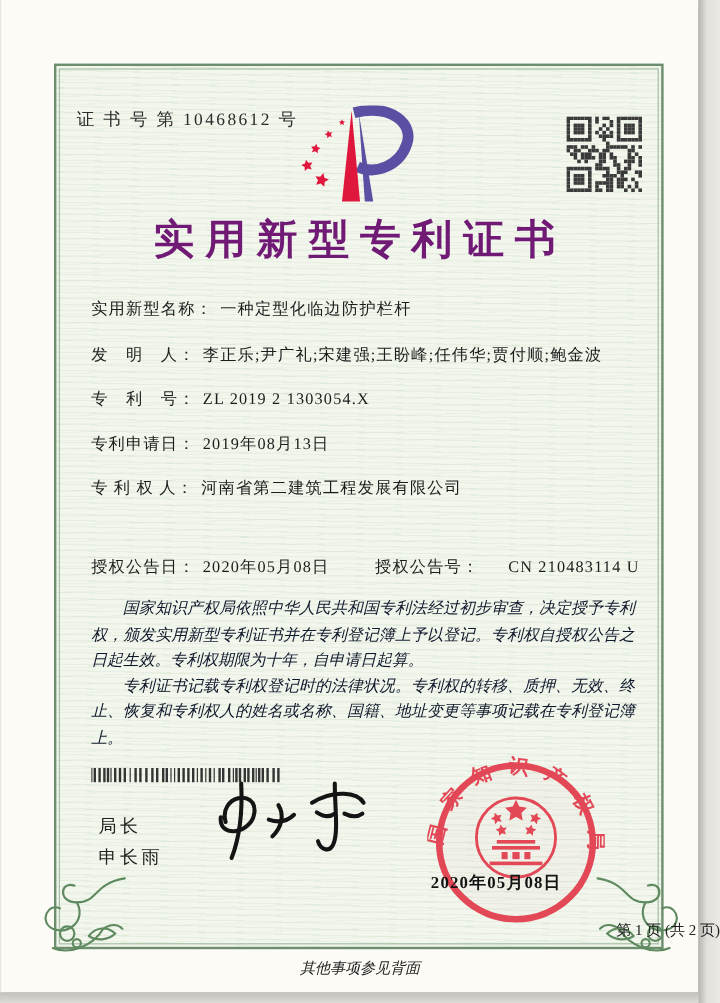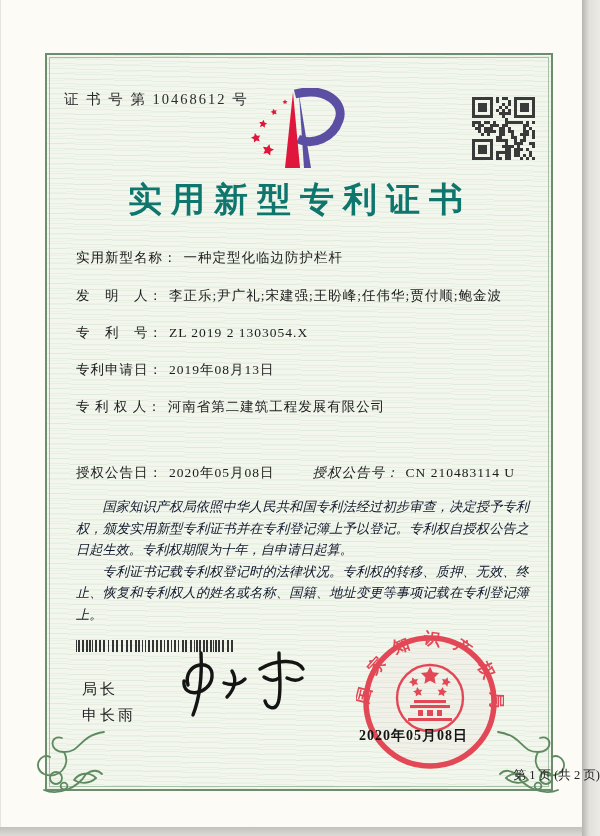--- a/index.html
+++ b/index.html
@@ -30,7 +30,7 @@
 
   .cert-no { left:64px; top:90px; font-size:14.5px; letter-spacing:2px; color:#2b2b2b; }
   .title { left:0; top:177px; width:600px; text-align:center; font-size:34px;
-           font-weight:bold; letter-spacing:9px; color:#0f766e; white-space:nowrap; }
+           font-weight:bold; letter-spacing:9px; color:#701a75; white-space:nowrap; }
 
   .row { position:absolute; left:76px; width:452px; font-size:13.5px;
          letter-spacing:1px; color:#1c1c1c; white-space:nowrap; }

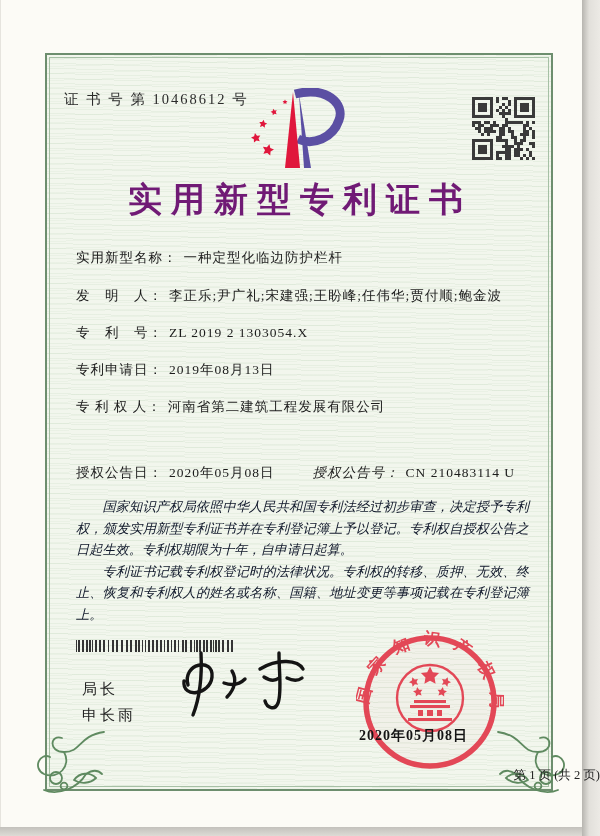--- a/index.html
+++ b/index.html
@@ -35,7 +35,7 @@
   .row { position:absolute; left:76px; width:452px; font-size:13.5px;
          letter-spacing:1px; color:#1c1c1c; white-space:nowrap; }
   .row .lbl { margin-right:6px;text-align:center; }
-  .row .lbl2 { margin-left:38px; margin-right:6px;font-style:italic; }
+  .row .lbl2 { margin-left:38px; margin-right:24px; }
 
   .body-text { position:absolute; left:76px; top:496px; width:453px;
          font-size:13.2px; line-height:21.5px; color:#0f172a; text-align:justify; }

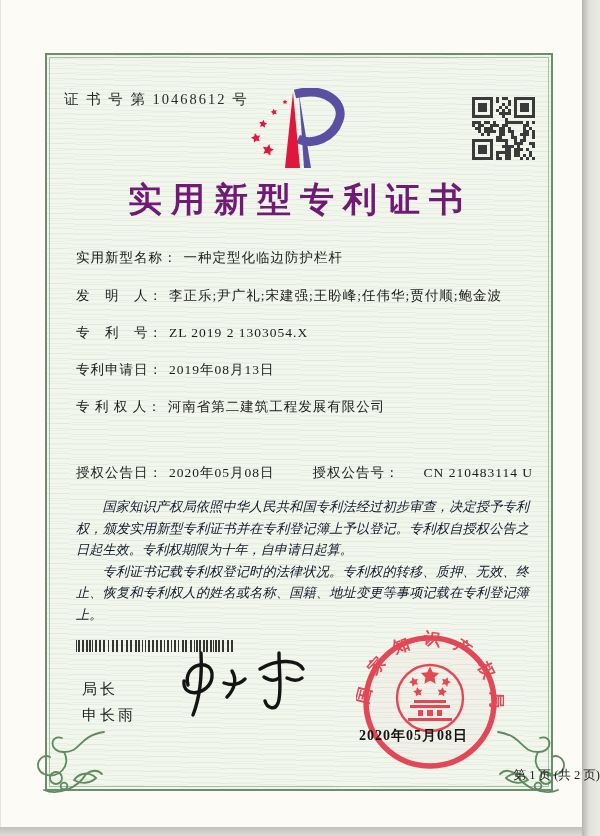--- a/index.html
+++ b/index.html
@@ -463,6 +463,7 @@
   <div class="seal-date">2020年05月08日</div>
 
   <div class="txt page-num">第 1 页 (共 2 页)</div>
+  <div class="txt back-note">其他事项参见背面</div>
 </div>
 
 </body></html>

